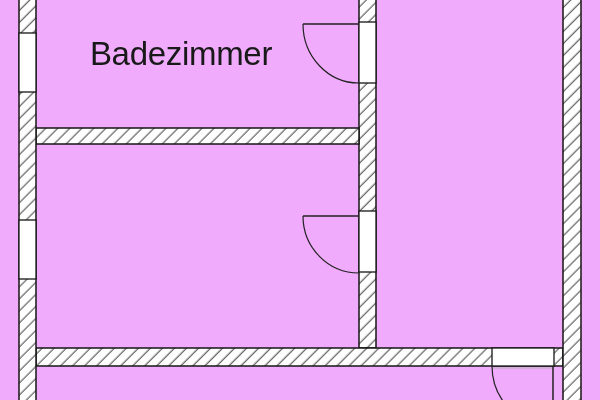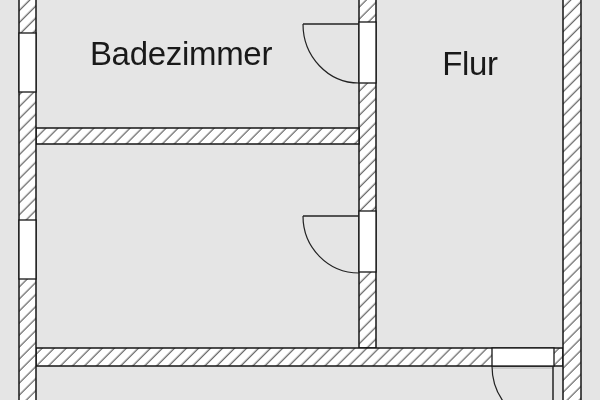--- a/index.html
+++ b/index.html
@@ -7,7 +7,7 @@
     position: relative;
     width: 600px;
     height: 400px;
-    background: #e5e5e5;
+    background: #f0abfc;
     overflow: hidden;
     font-family: "Liberation Sans", sans-serif;
   }

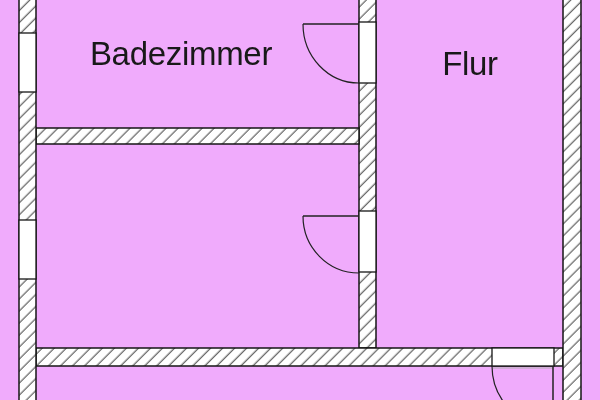--- a/index.html
+++ b/index.html
@@ -69,7 +69,6 @@
 
   <div class="room-label label-badezimmer">Badezimmer</div>
 
-  <div class="room-label label-flur">Flur</div>
 
 
 </div>

